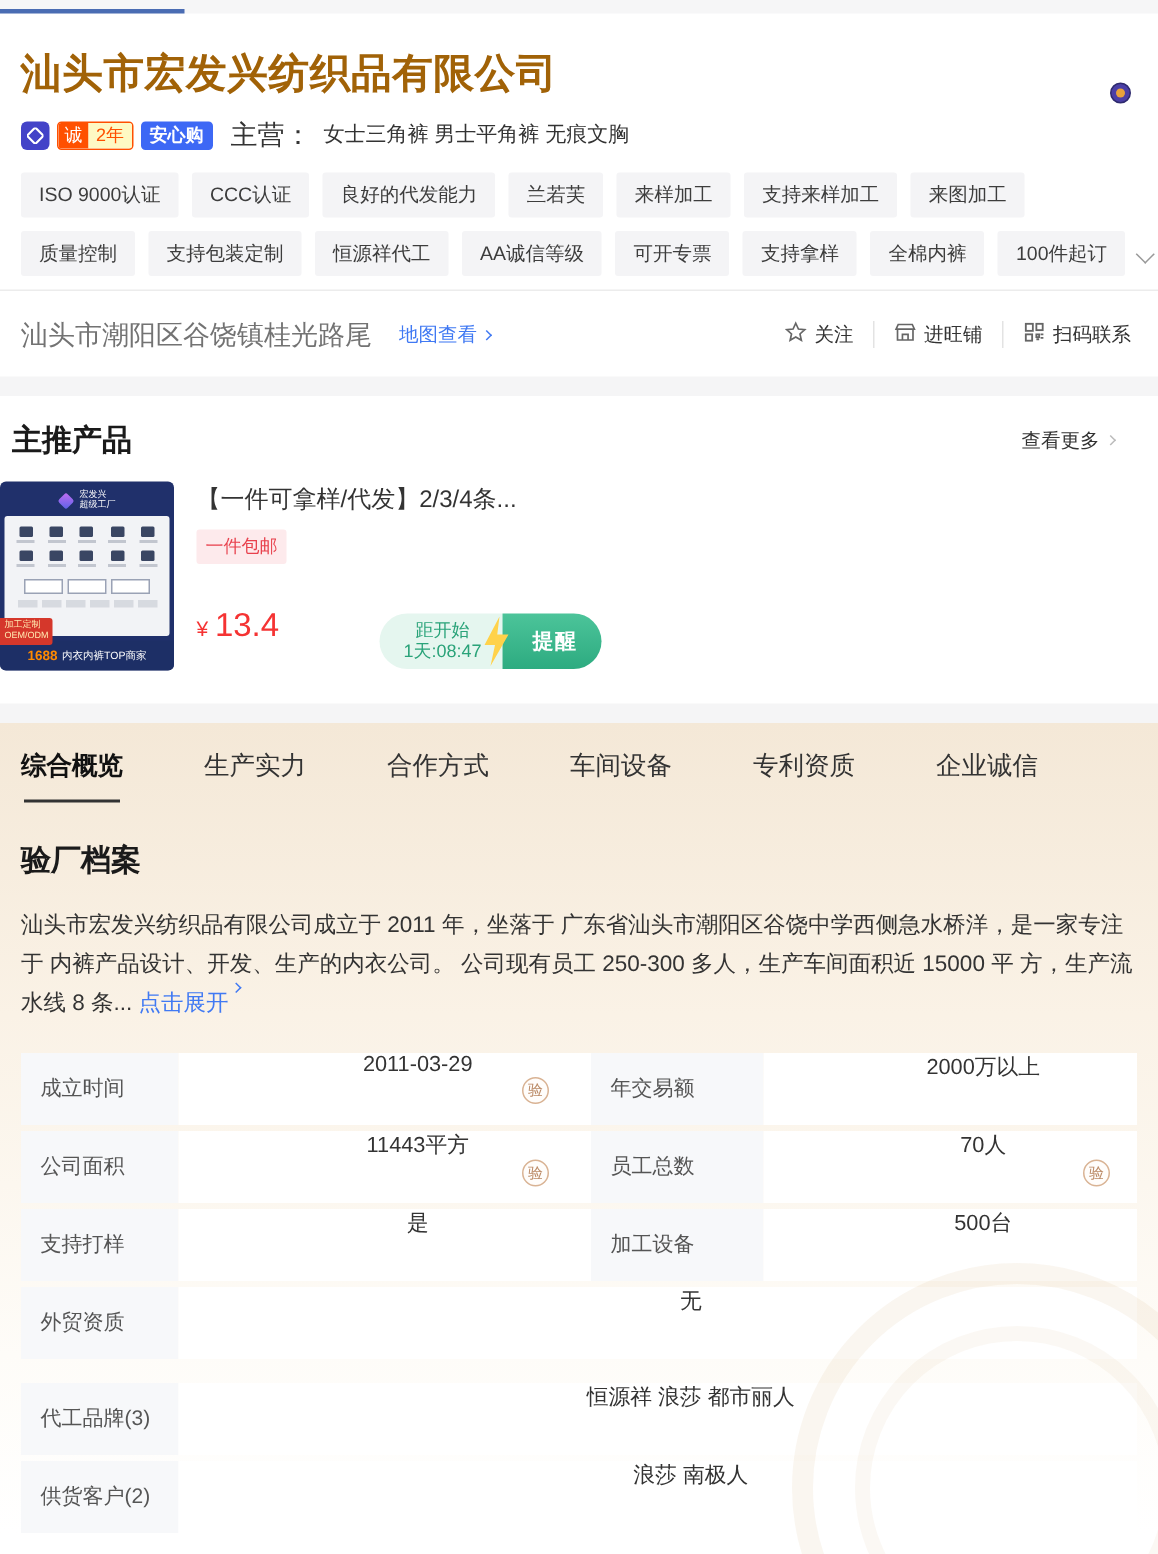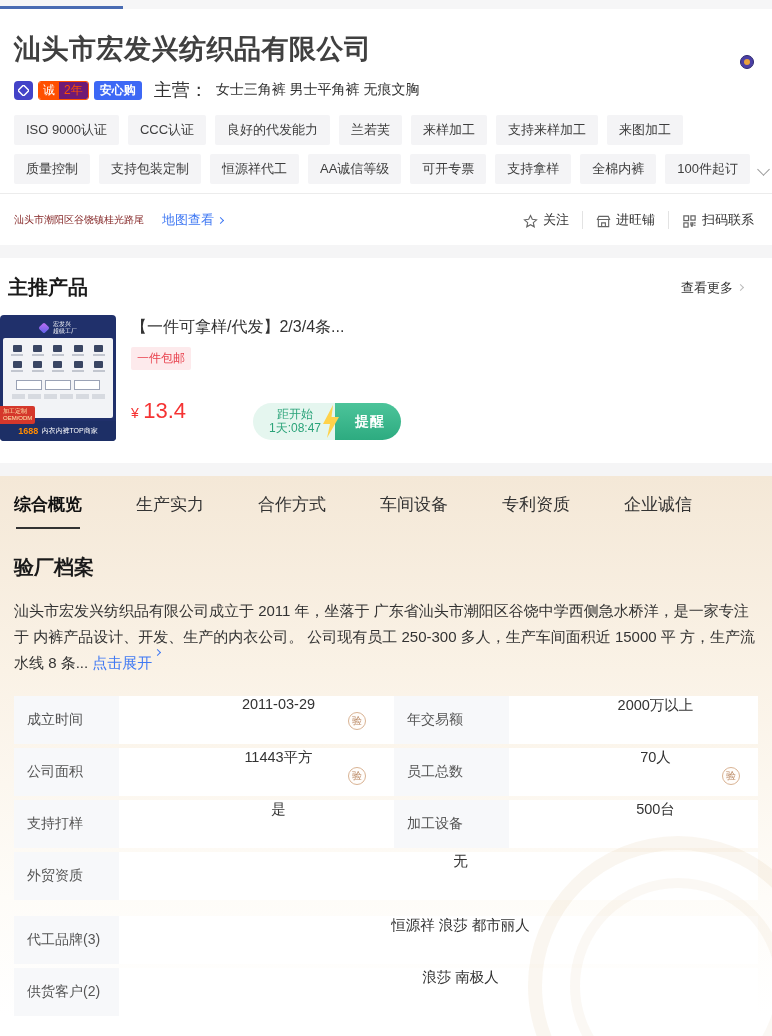--- a/index.html
+++ b/index.html
@@ -12,7 +12,7 @@
 
   
   .header { padding: 0 14px; position:relative; }
-  .company-title { font-size:27px; font-weight:bold; color:#404040; padding-top:22px; letter-spacing:0.5px; }
+  .company-title { font-size:27px; font-weight:bold; color:#a16207; padding-top:22px; letter-spacing:0.5px; }
   .medal { position:absolute; right:18px; top:46px; width:14px; height:14px; border-radius:50%;
     background:#4b3fa6; border:1px solid #2e2a6e; display:flex; align-items:center; justify-content:center; }
   .medal i { width:6px; height:6px; border-radius:50%; background:#e8a23b; display:block; }

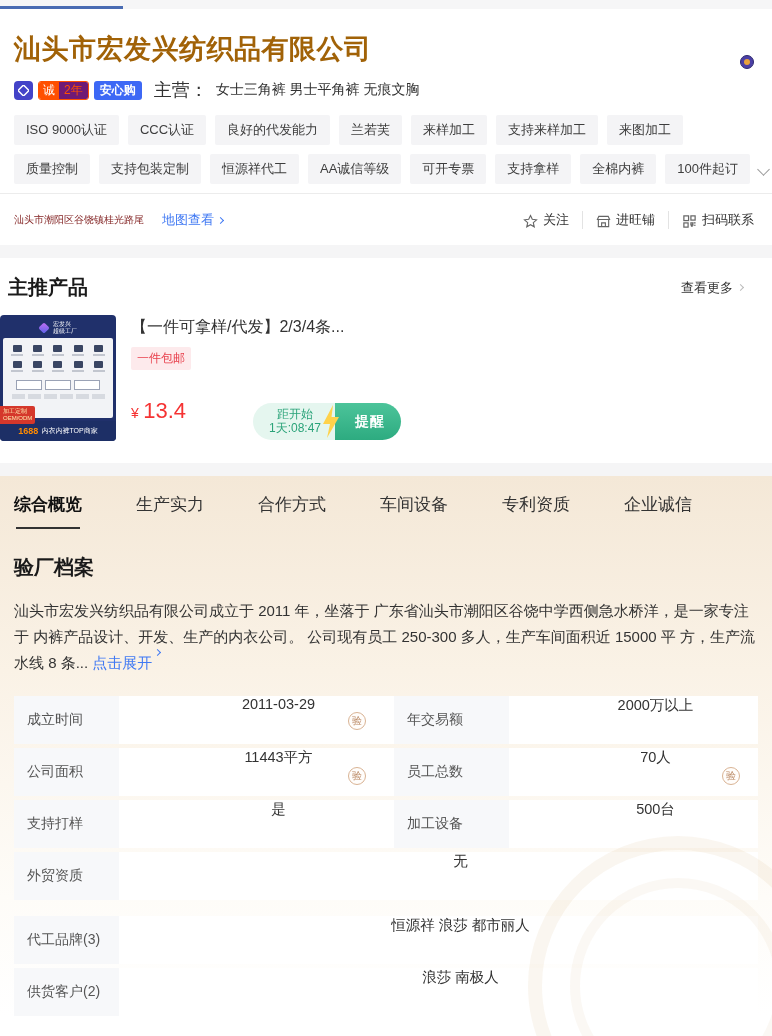--- a/index.html
+++ b/index.html
@@ -22,7 +22,7 @@
     display:flex; align-items:center; justify-content:center; margin-right:5px; }
   .cheng-pill { display:inline-flex; height:19px; border:1px solid #ff5000; border-radius:3px; overflow:hidden; margin-right:5px; font-size:12px; }
   .cheng-pill .c1 { background:#ff5000; color:#fff; padding:0 4px; display:flex; align-items:center; }
-  .cheng-pill .c2 { background:#701a75; color:#ff5000; padding:0 5px; display:flex; align-items:center; }
+  .cheng-pill .c2 { background:#fef9c3; color:#ff5000; padding:0 5px; display:flex; align-items:center; }
   .anxin-pill { height:19px; background:#3d68f5; color:#fff; border-radius:3px; padding:0 6px;
     display:inline-flex; align-items:center; font-size:12px; margin-right:12px; font-weight:bold; }
   .main-label { font-size:18px; color:#333; margin-right:8px; }

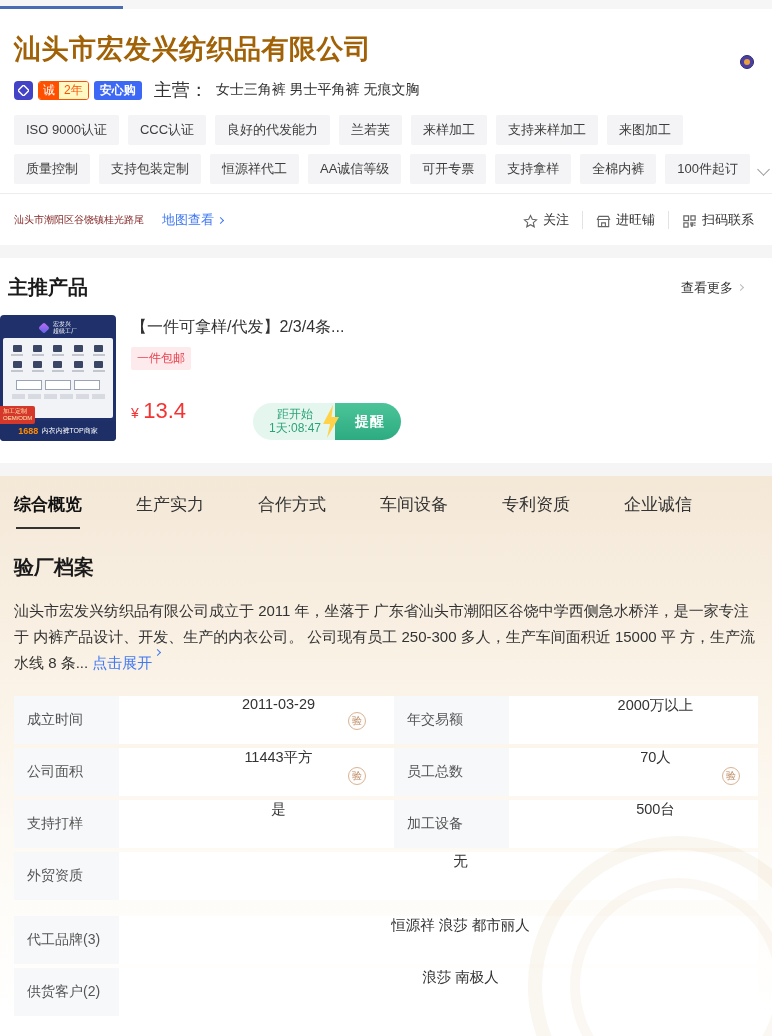--- a/index.html
+++ b/index.html
@@ -40,7 +40,7 @@
 
   .addr-bar { border-top:1px solid #ececec; margin:6px -14px 0; padding:17px 18px 16px 14px;
     display:flex; align-items:center; }
-  .addr-text { font-size:10px; color:#7f1d1d; }
+  .addr-text { font-size:18px; color:#737373; }
   .map-link { font-size:13px; color:#4079f3; margin-left:18px; display:inline-flex; align-items:center; gap:4px; cursor:pointer; }
   .addr-actions { margin-left:auto; display:flex; align-items:center; }
   .addr-action { display:flex; align-items:flex-end; gap:5px; font-size:13px; color:#333; padding:0 13px; cursor:pointer; }

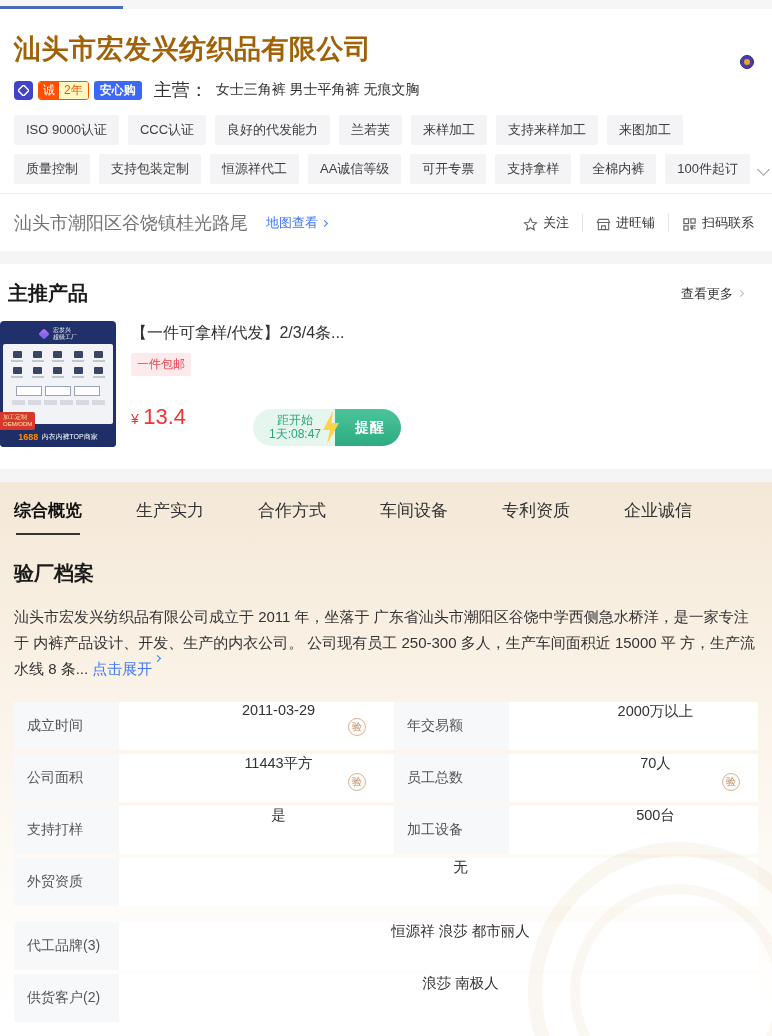--- a/index.html
+++ b/index.html
@@ -43,7 +43,7 @@
   .addr-text { font-size:18px; color:#737373; }
   .map-link { font-size:13px; color:#4079f3; margin-left:18px; display:inline-flex; align-items:center; gap:4px; cursor:pointer; }
   .addr-actions { margin-left:auto; display:flex; align-items:center; }
-  .addr-action { display:flex; align-items:flex-end; gap:5px; font-size:13px; color:#333; padding:0 13px; cursor:pointer; }
+  .addr-action { display:flex; align-items:flex-start; gap:5px; font-size:13px; color:#333; padding:0 13px; cursor:pointer; }
   .addr-action + .addr-action { border-left:1px solid #e3e3e3; }
   .addr-action:last-child { padding-right:0; }
   .addr-action svg { display:block; }

